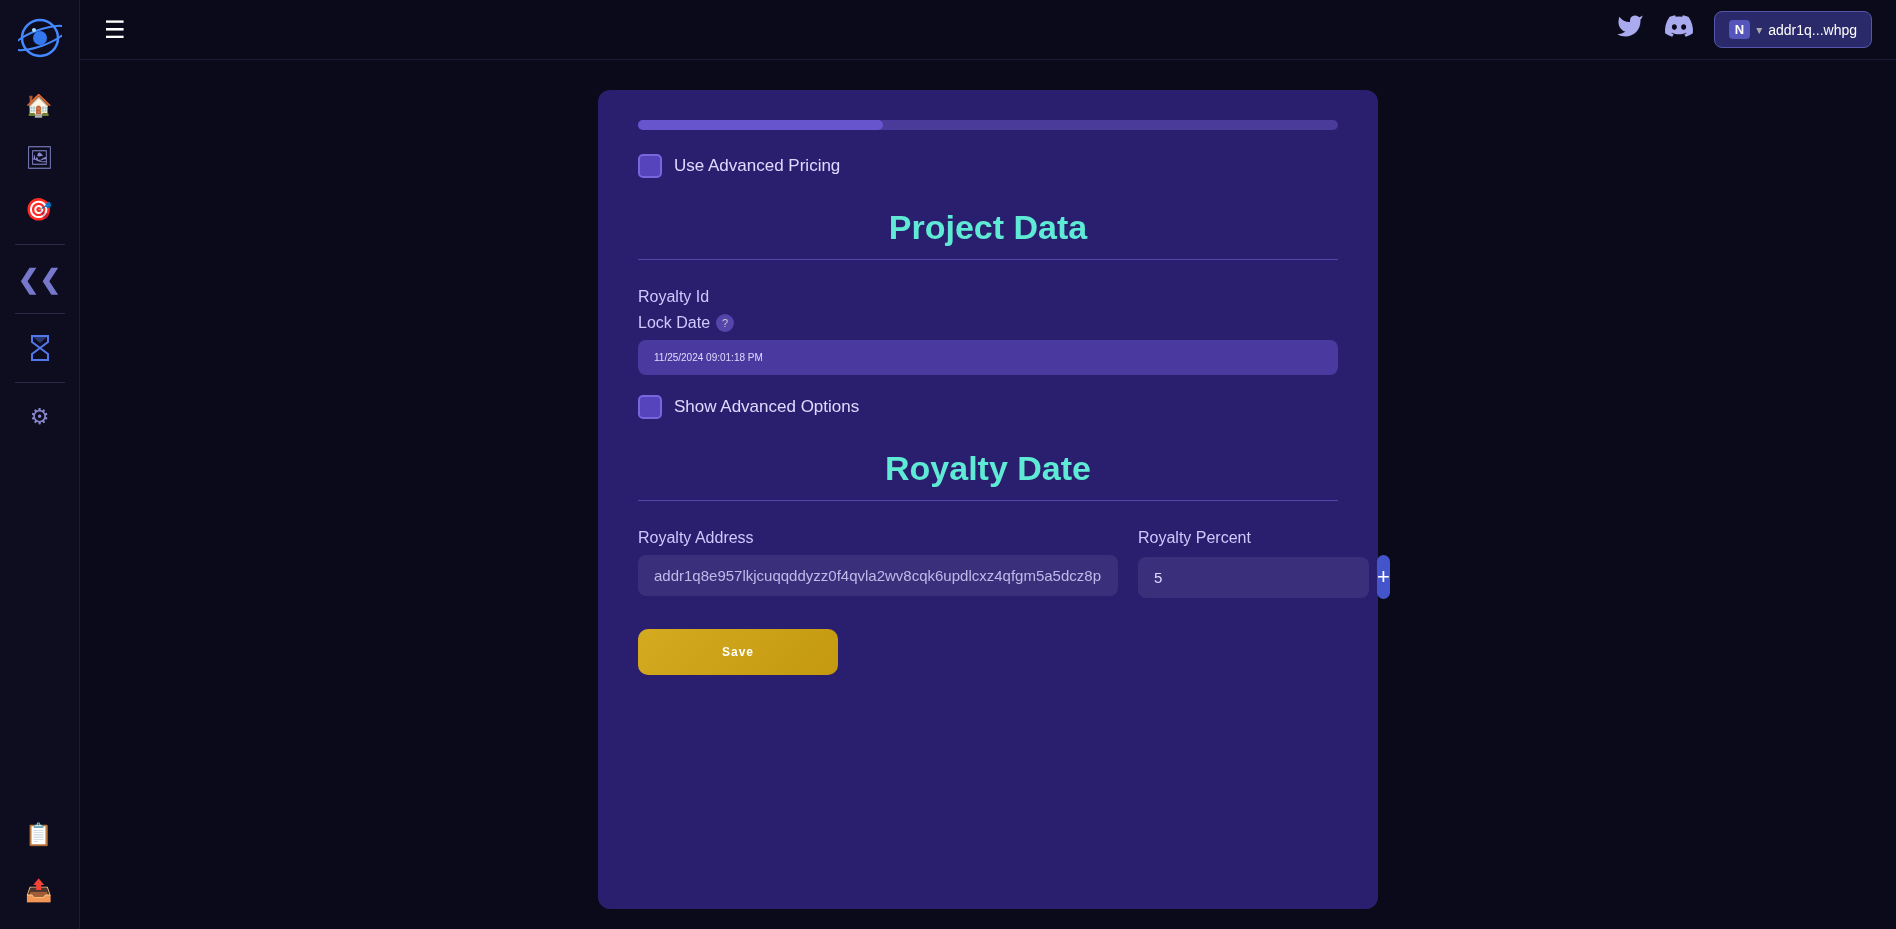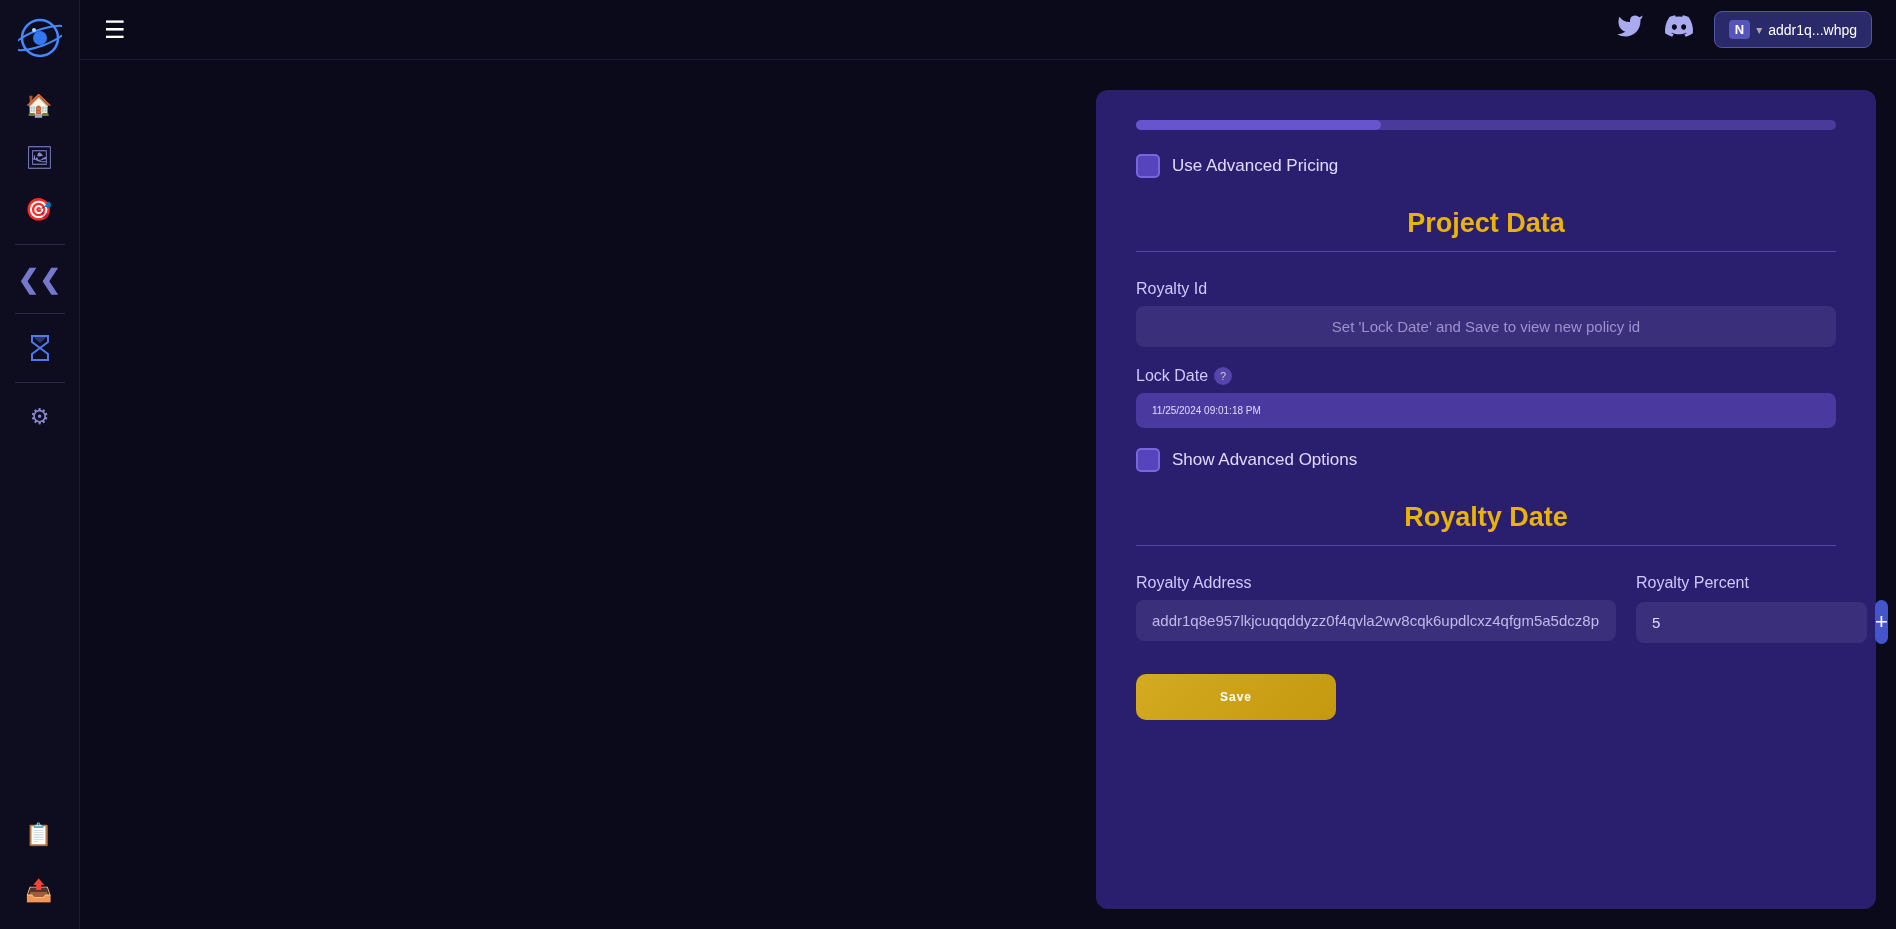--- a/index.html
+++ b/index.html
@@ -329,7 +329,7 @@
   </div>
 </div>
 
-<div class="main-content" style="flex:1;margin-top:60px;overflow-y:auto;display:flex;justify-content:flex-end;padding:20px;">
+<div class="main-content" style="flex:1;margin-top:60px;overflow-y:auto;display:flex;justify-content:center;padding:20px;">
   <div class="card">
 
     

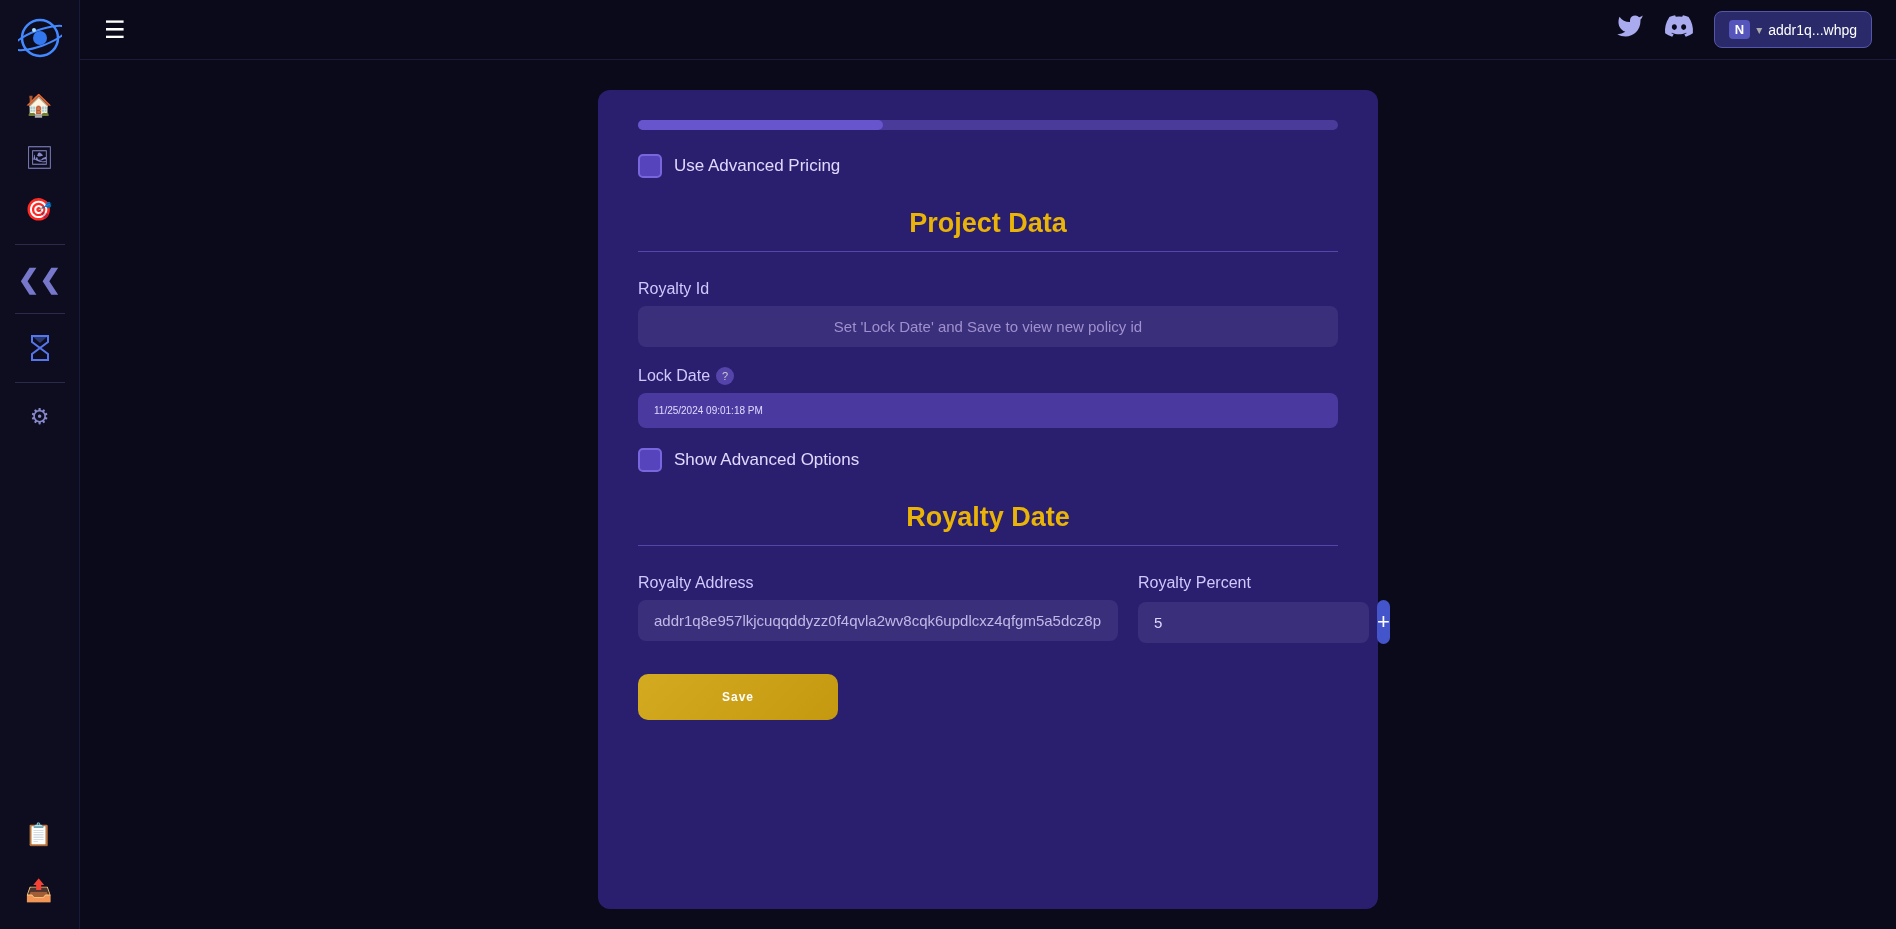--- a/index.html
+++ b/index.html
@@ -146,10 +146,10 @@
 
     
     .section-title {
-      font-size: 27px;
+      font-size: 34px;
       font-weight: bold;
       text-align: center;
-      color: #eab308;
+      color: #5eead4;
       margin-bottom: 12px;
     }
     .section-divider {

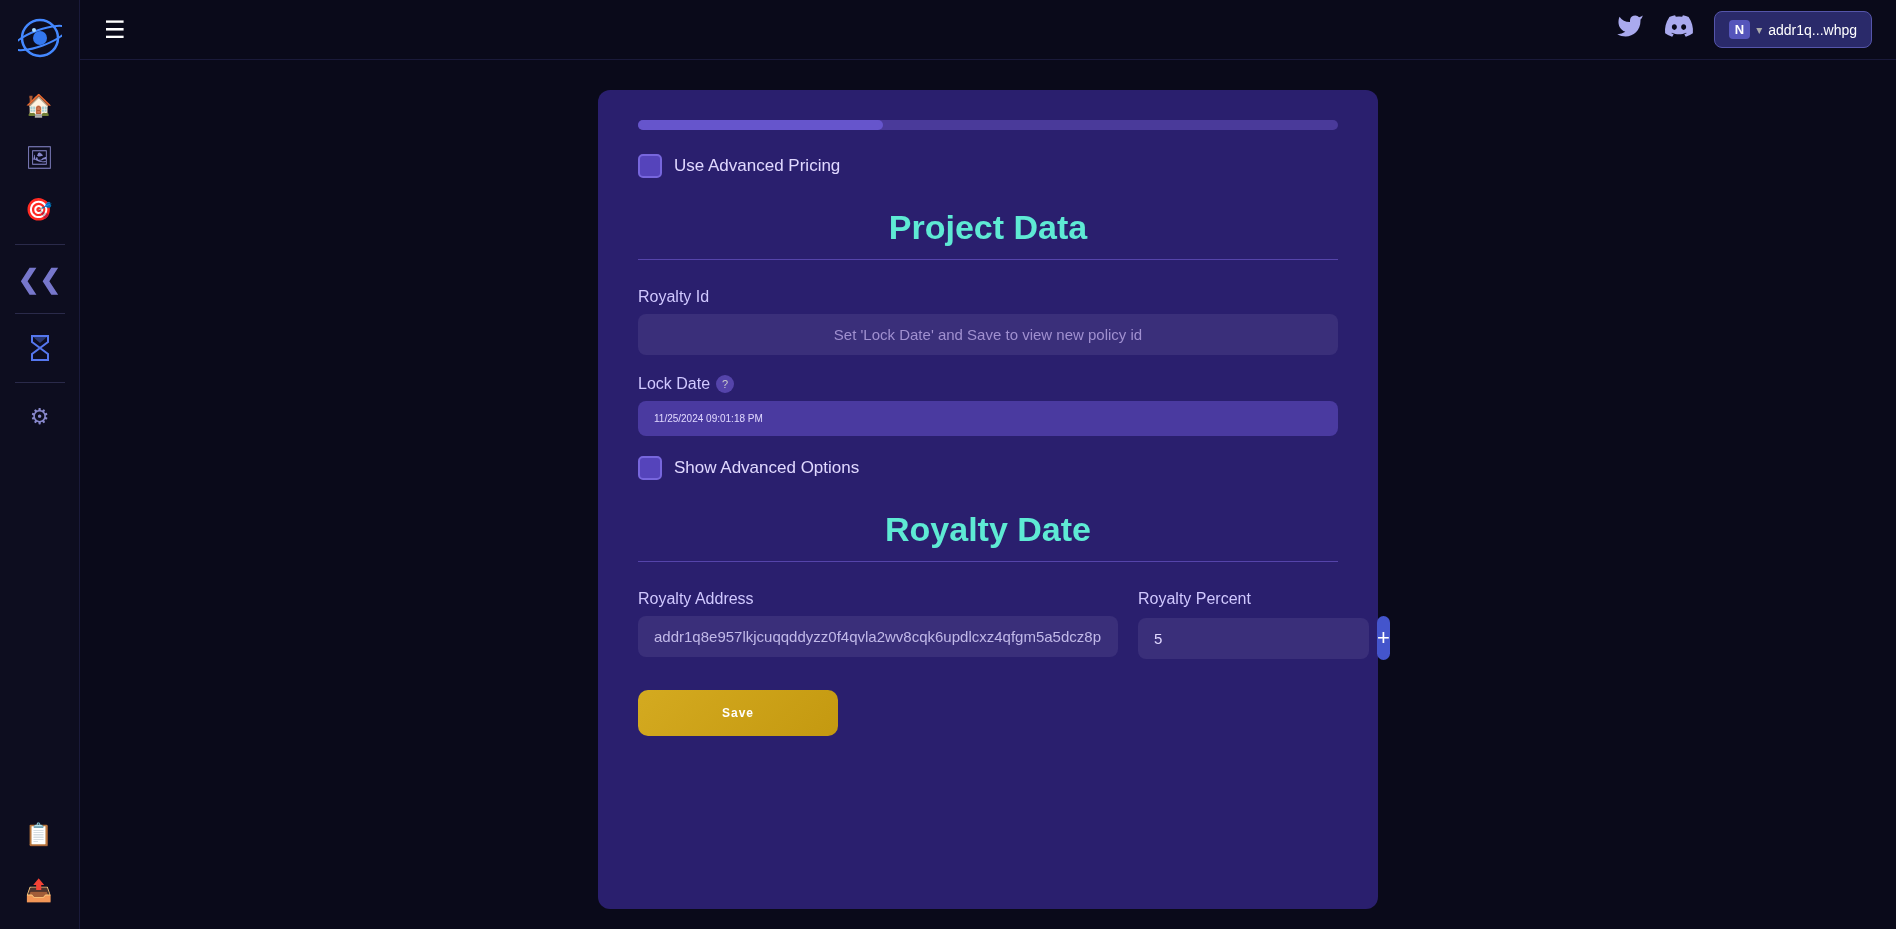--- a/index.html
+++ b/index.html
@@ -350,7 +350,6 @@
 
       <div>
         <div class="field-label">Royalty Id</div>
-        <div class="field-input-readonly">Set 'Lock Date' and Save to view new policy id</div>
       </div>
 
       <div>

